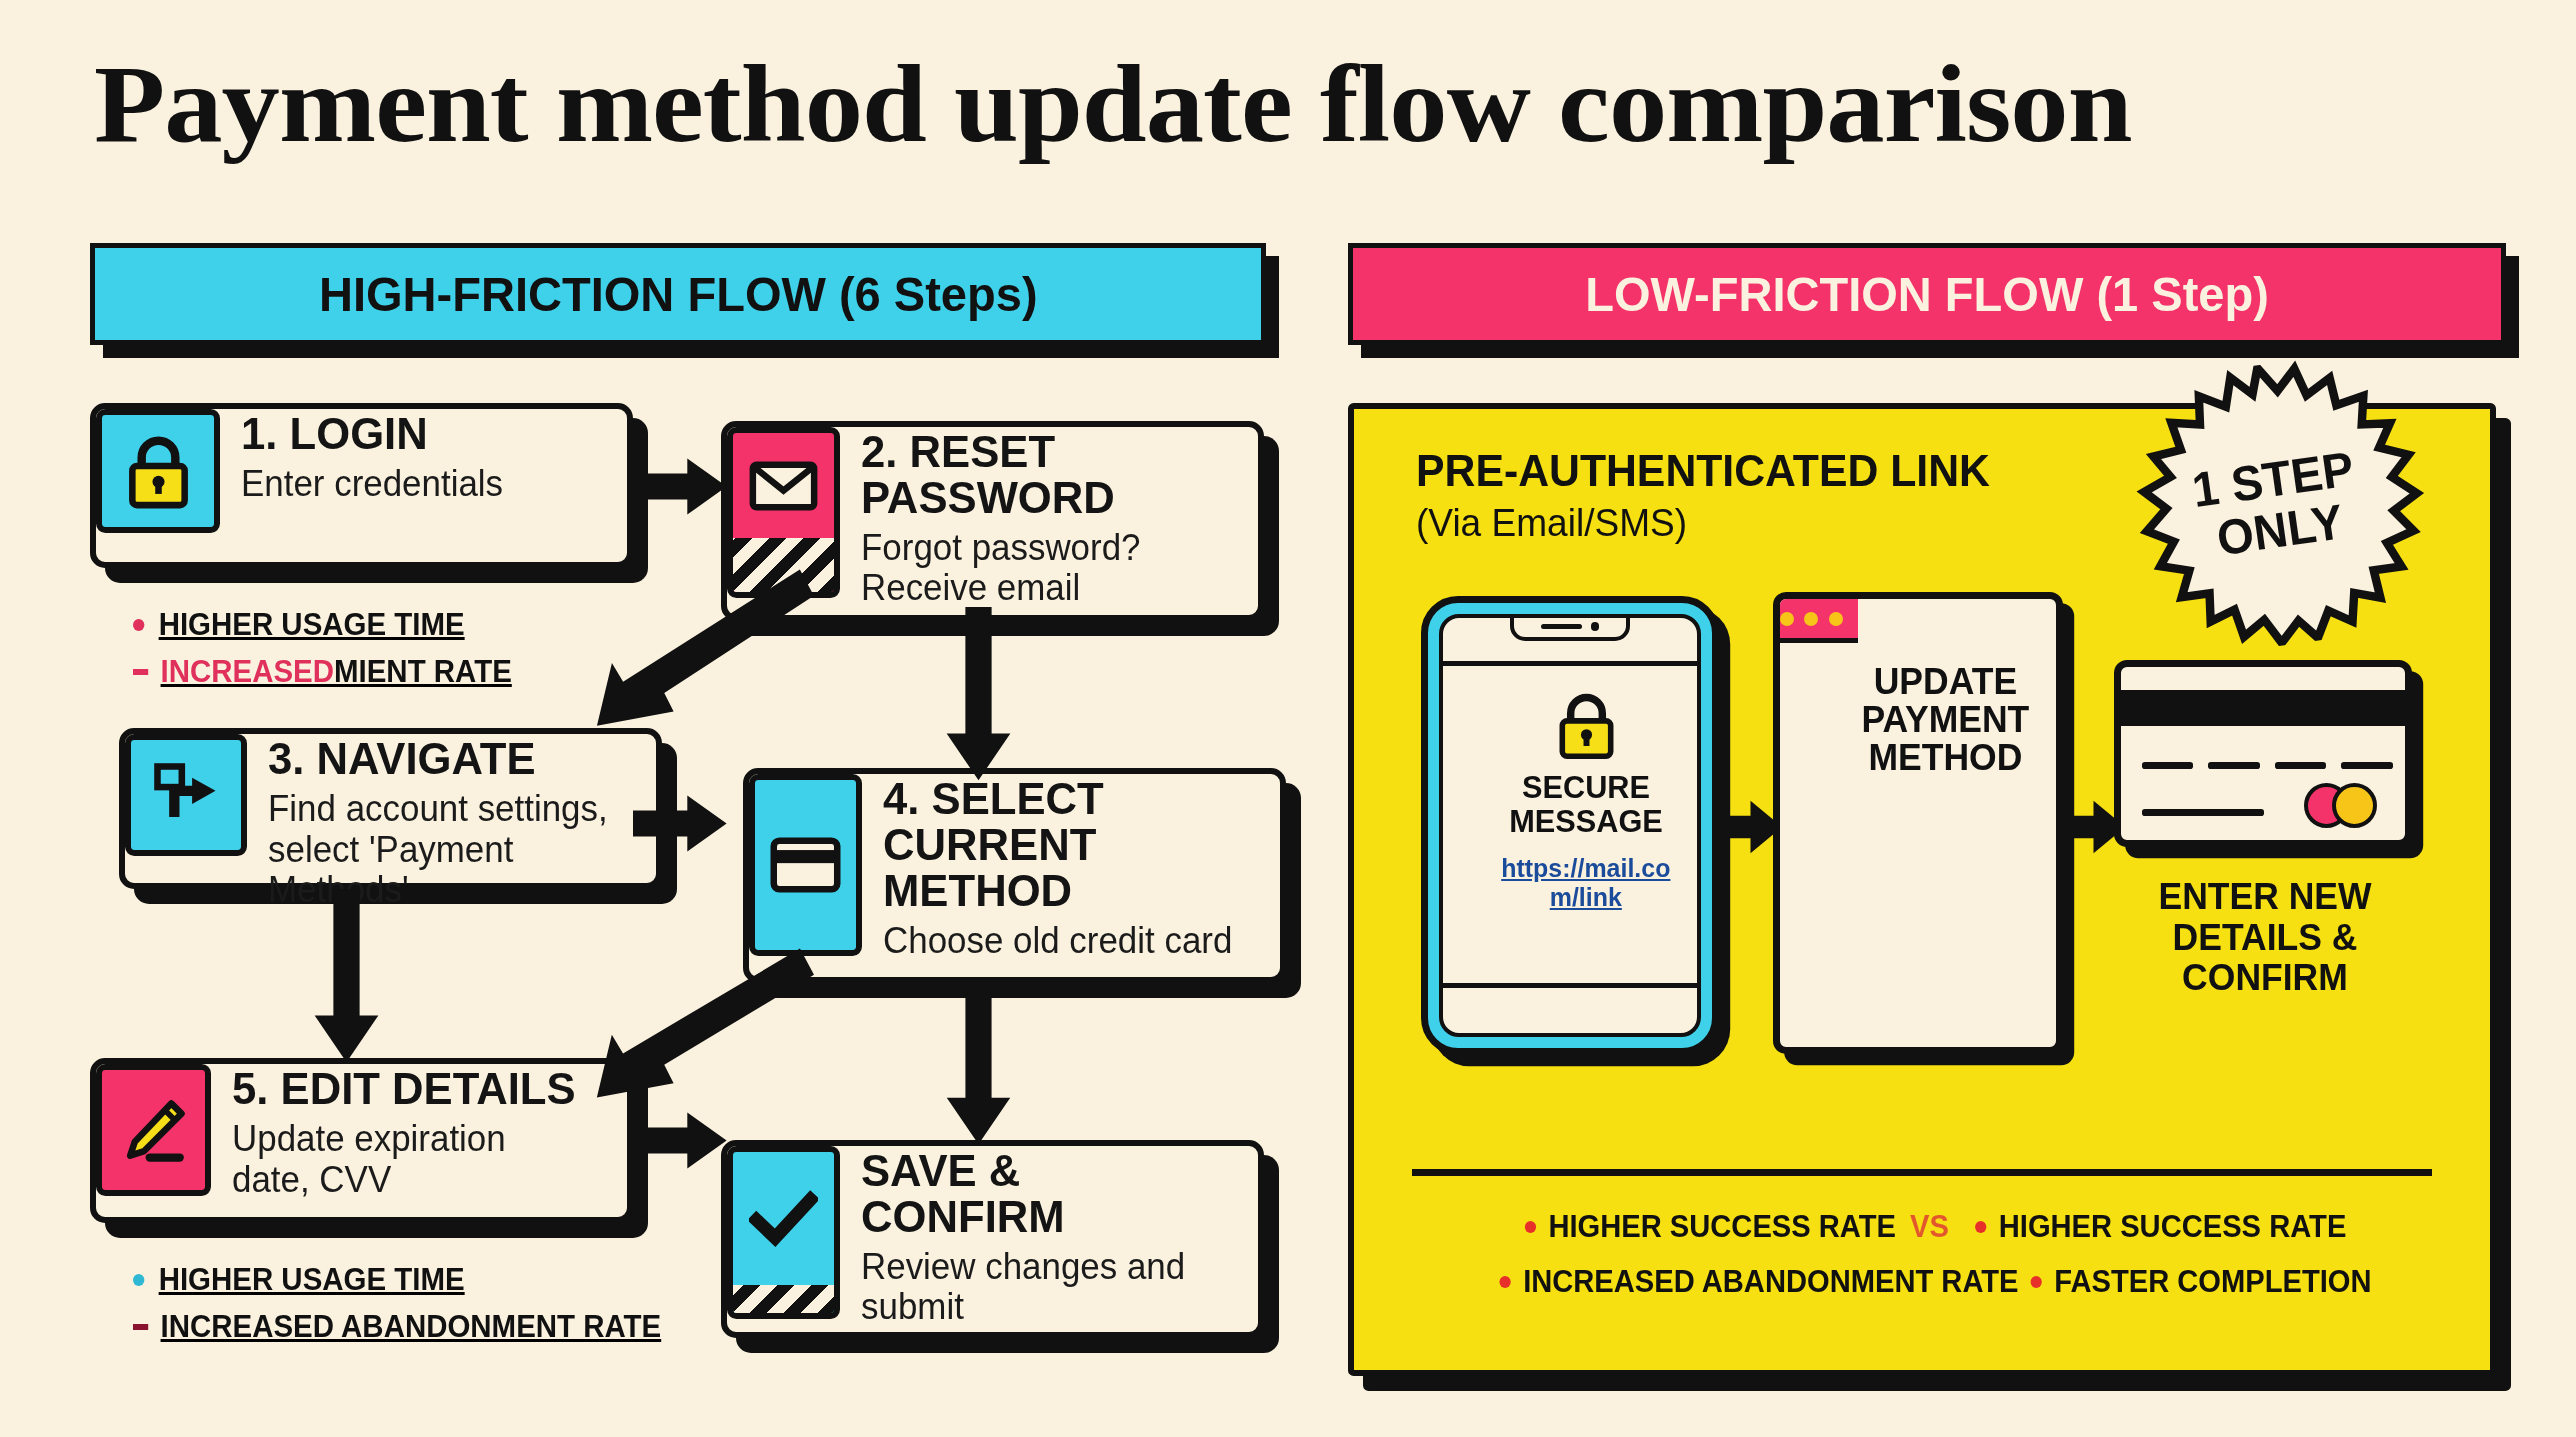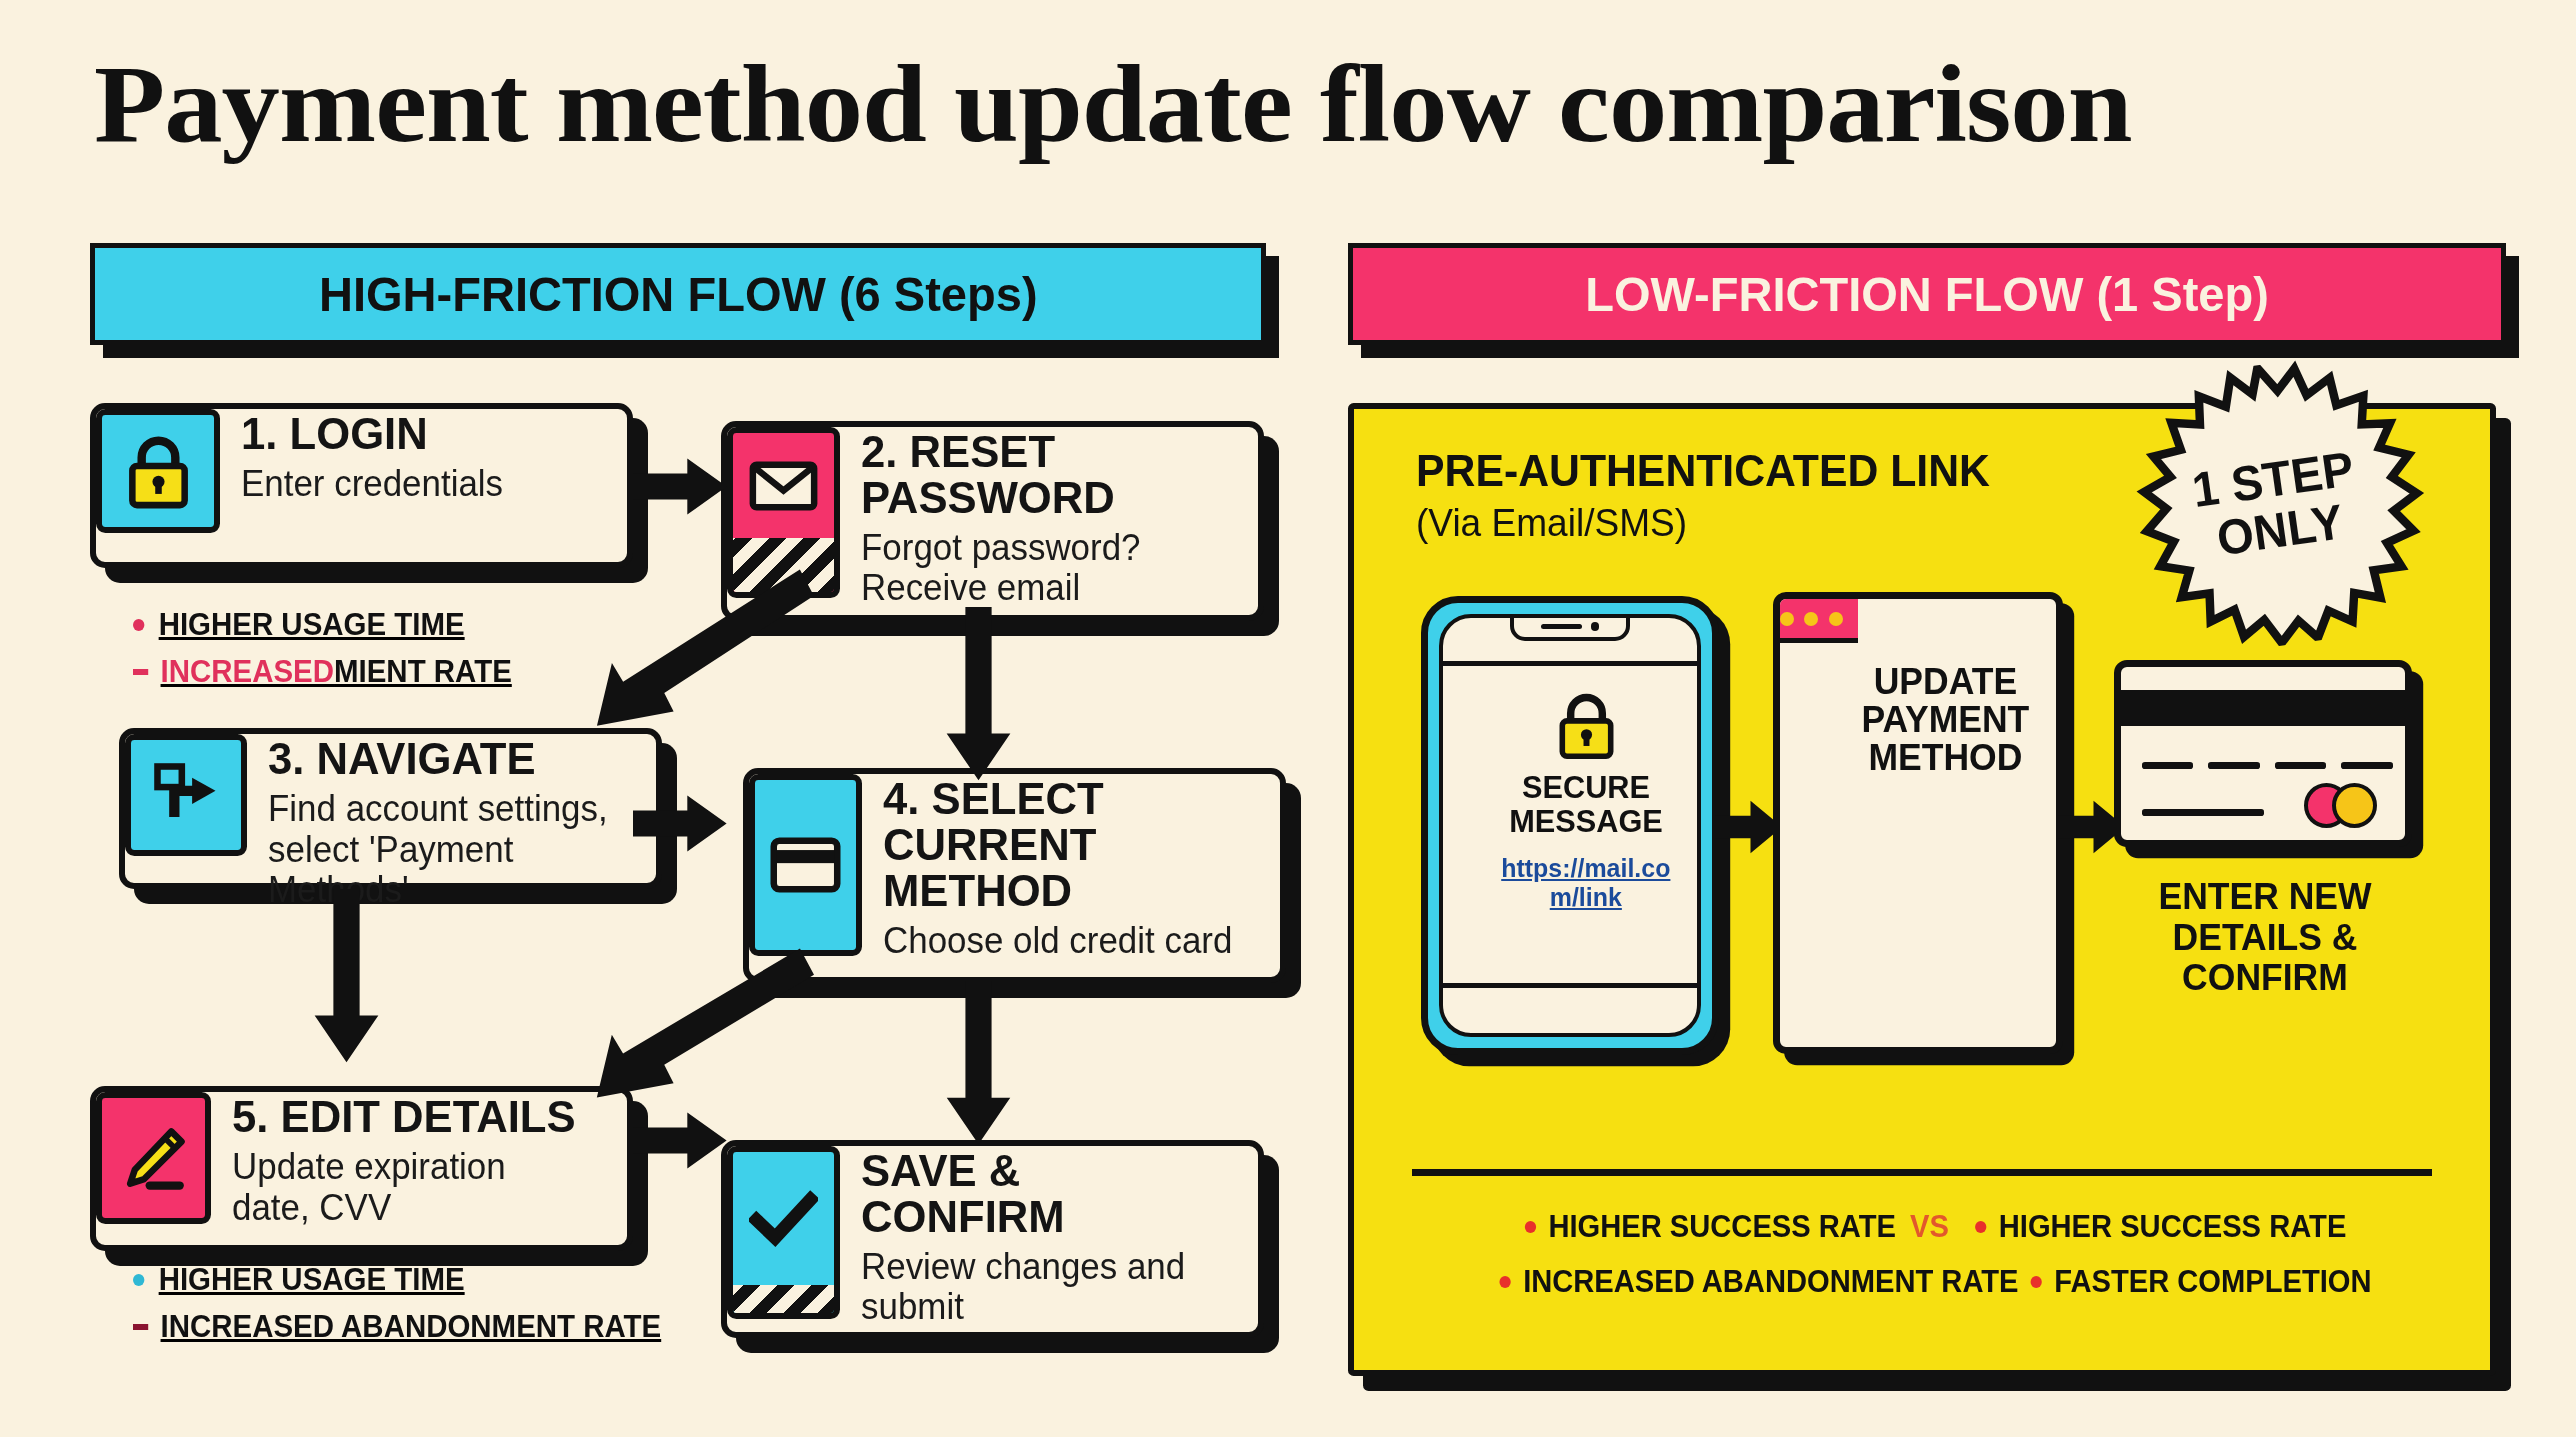--- a/index.html
+++ b/index.html
@@ -121,7 +121,7 @@
   }
   #phone-screen{
     width:100%;height:100%;background:#FAF2DF;border:4.7px solid #111;
-    border-radius:32px;box-sizing:border-box;position:relative;overflow:hidden;
+    border-radius:20px;box-sizing:border-box;position:relative;overflow:hidden;
     display:flex;flex-direction:column;align-items:center;padding-left:32px;
   }
   #phone-notch{

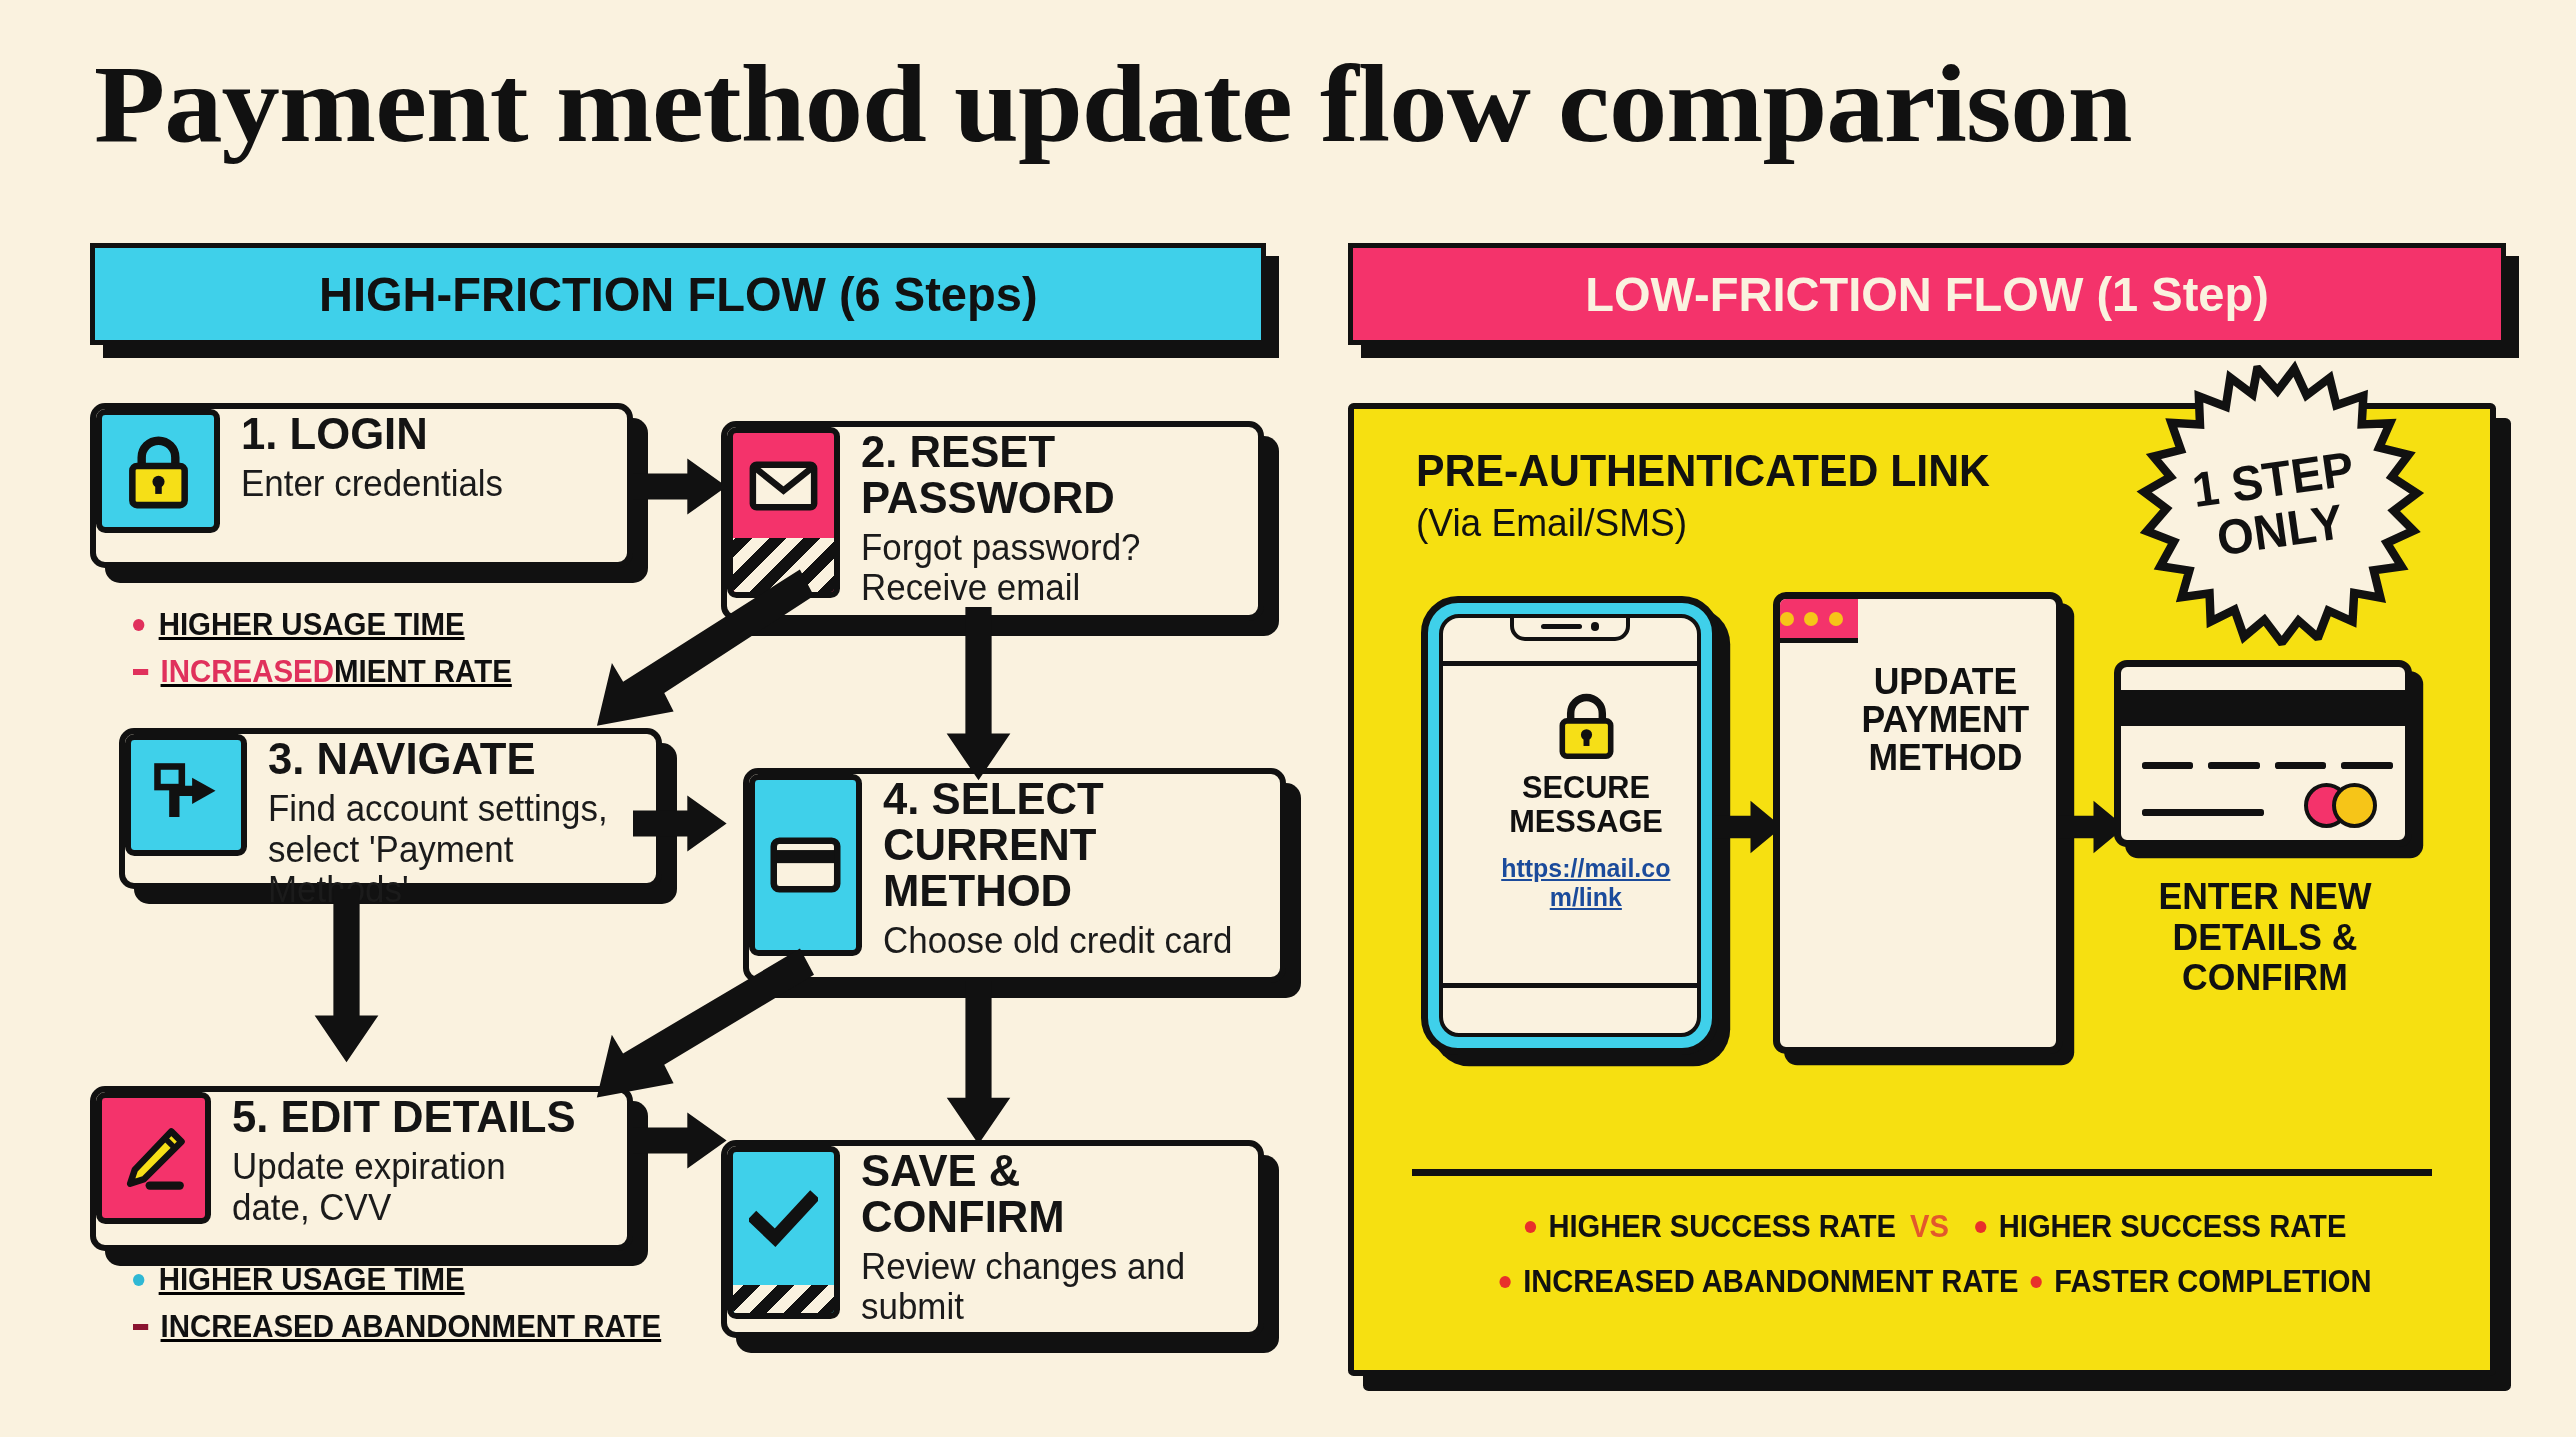--- a/index.html
+++ b/index.html
@@ -65,7 +65,7 @@
   #card-3 .tile{width:110px;height:110px;}
   #card-4{left:743px;top:768px;width:543px;height:215px;}
   #card-4 .tile{width:101px;height:170px;}
-  #card-5{left:90px;top:1086px;width:543px;height:165px;}
+  #card-5{left:90px;top:1058px;width:543px;height:165px;}
   #card-5 .tile{width:103px;height:120px;background:#F4336B;}
   #card-6{left:721px;top:1140px;width:543px;height:198px;}
   #card-6 .tile{width:101px;height:161px;flex-direction:column;}

